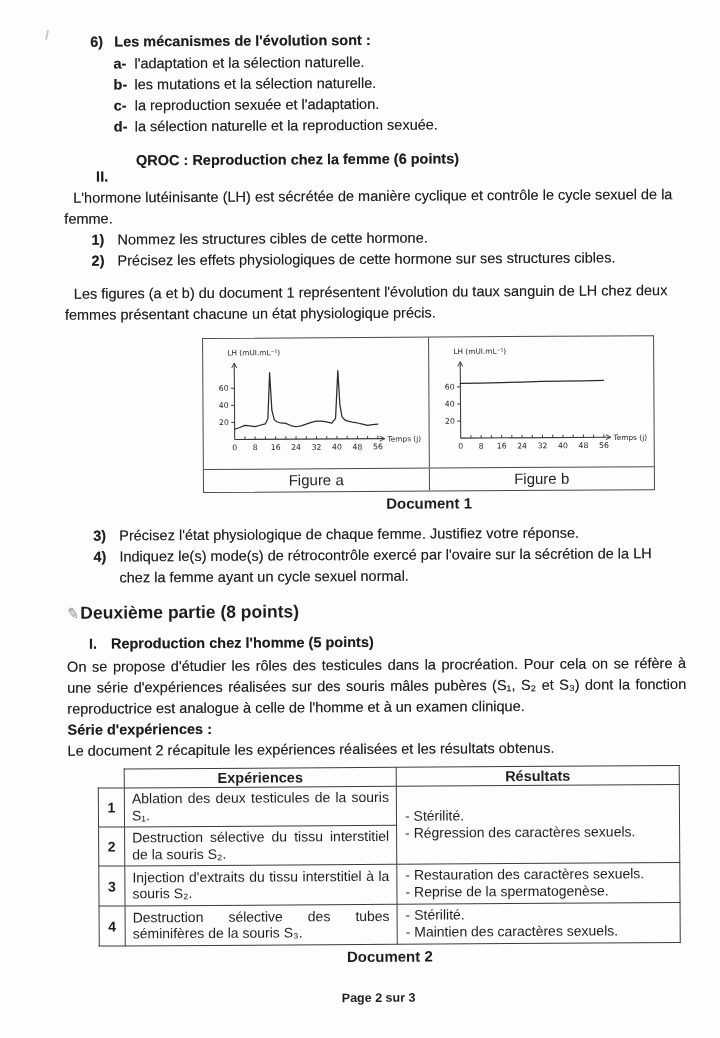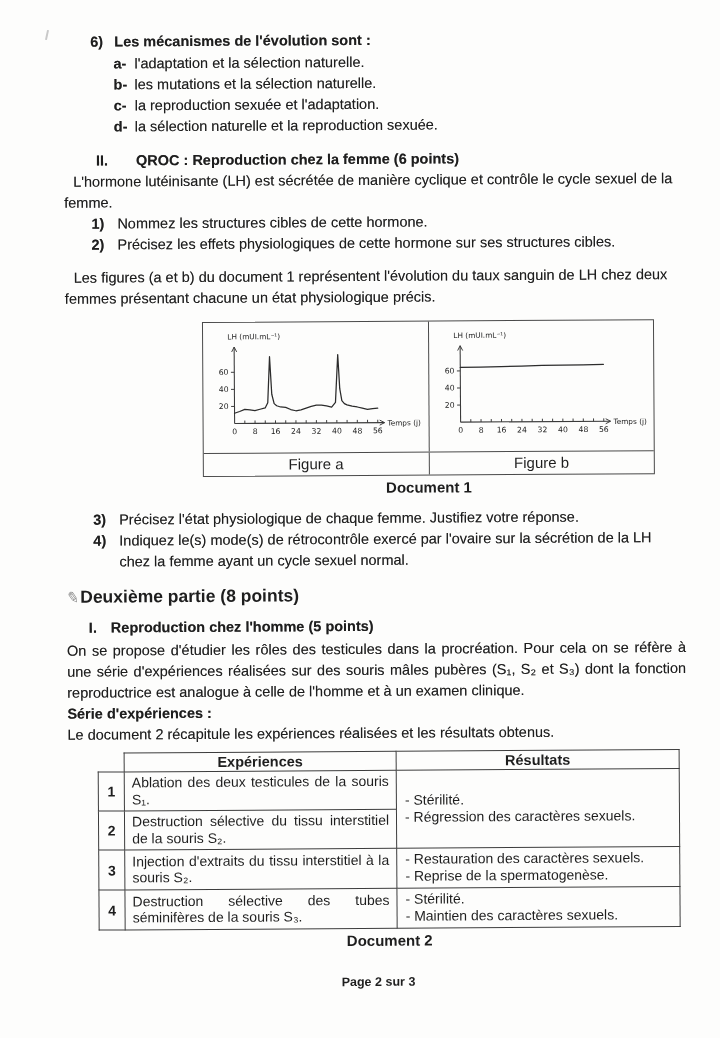--- a/index.html
+++ b/index.html
@@ -26,7 +26,7 @@
 
   
   .sec2-head { margin: 13px 0 0 32px; display: flex; }
-  .sec2-head .numeral { width: 40px; }
+  .sec2-head .numeral { width: 40px; margin-top: 16px; }
   .para { text-align: left; }
   .para.ind { text-indent: 9px; }
   .qitem { display: flex; margin-left: 27px; }

